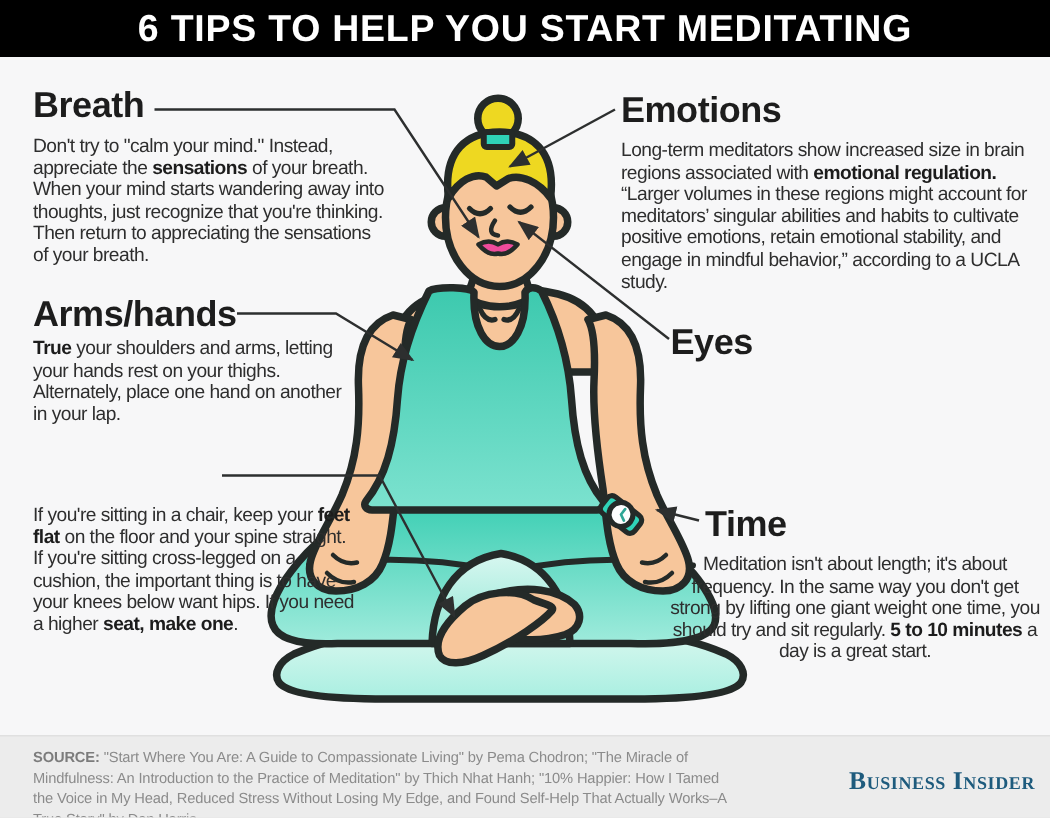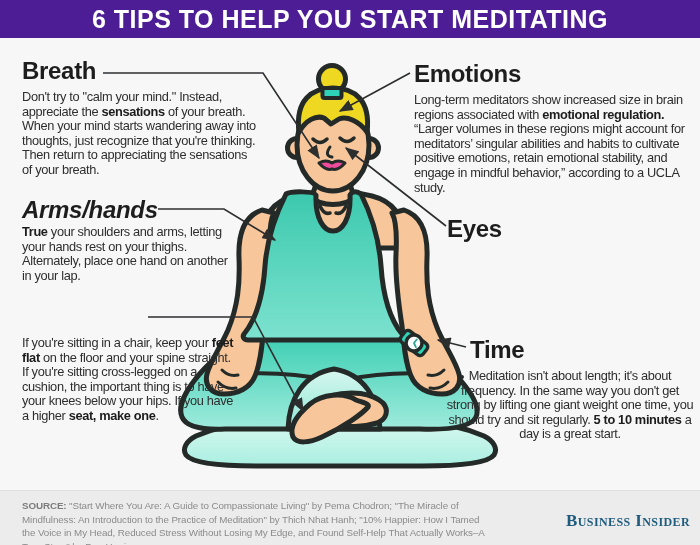--- a/index.html
+++ b/index.html
@@ -5,7 +5,7 @@
   html,body{margin:0;padding:0;background:#ddd;}
   #canvas{position:relative;width:700px;height:545px;background:#f7f7f8;overflow:hidden;
           font-family:"Liberation Sans",sans-serif;-webkit-font-smoothing:antialiased;}
-  .header{position:absolute;top:0;left:0;width:700px;height:38px;background:#4c1d95;
+  .header{position:absolute;top:0;left:0;width:700px;height:38px;background:#000000;
           display:flex;align-items:center;justify-content:center;}
   .title{color:#ffffff;font-size:25px;font-weight:bold;letter-spacing:.5px;margin:0;white-space:nowrap;}
   .fig{position:absolute;left:0;top:0;}

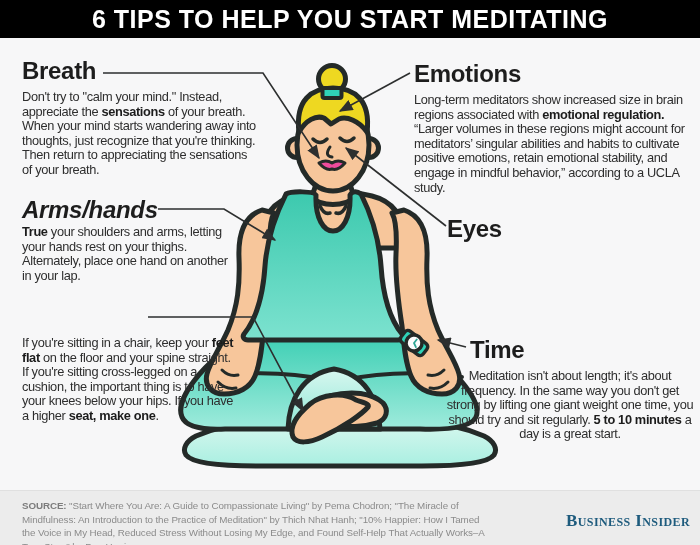--- a/index.html
+++ b/index.html
@@ -13,7 +13,7 @@
   .tip-p{position:absolute;font-size:12.8px;line-height:14.6px;color:#2e2e2e;letter-spacing:-.35px;margin:0;}
   .tip-p b{color:#1c1c1c;}
   #breath-h{left:22px;top:57px;}   #breath-p{left:22px;top:90px;width:236px;}
-  #arms-h{left:22px;top:196px;font-style:italic;}    #arms-p{left:22px;top:225px;width:212px;}
+  #arms-h{left:22px;top:196px;}    #arms-p{left:22px;top:225px;width:212px;}
   #legs-h{left:22px;top:306px;}    #legs-p{left:22px;top:336px;width:214px;}
   #emotions-h{left:414px;top:60px;}#emotions-p{left:414px;top:93px;width:278px;}
   #eyes-h{left:447px;top:215px;}   #eyes-p{left:447px;top:244px;width:218px;}

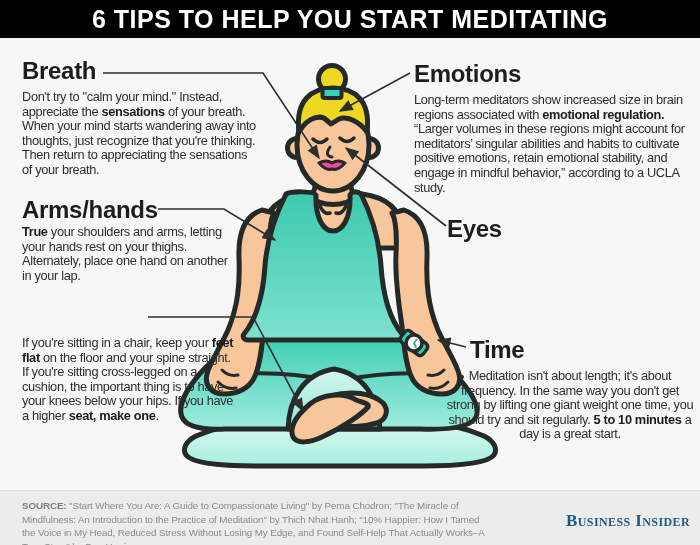--- a/index.html
+++ b/index.html
@@ -125,7 +125,7 @@
   <h2 class="tip-h" id="arms-h">Arms/hands</h2>
   <p class="tip-p" id="arms-p"><b>True</b><span> your shoulders and arms, letting your hands rest on your thighs. Alternately, place one hand on another in your lap.</span></p>
 
-  <p class="tip-p" id="legs-p"><span>If you're sitting in a chair, keep your </span><b>feet flat</b><span> on the floor and your spine straight. If you're sitting cross-legged on a cushion, the important thing is to have your knees below your hips. If you have a higher </span><b>seat, make one</b><span>.</span></p>
+  <p class="tip-p" id="legs-p"><span>If you're sitting in a chair, keep your </span><b>feet flat</b><span> on the floor and your spine straight. If you're sitting cross-legged on a cushion, the important thing is to have your knees below want hips. If you need a higher </span><b>seat, make one</b><span>.</span></p>
 
   <h2 class="tip-h" id="emotions-h">Emotions</h2>
   <p class="tip-p" id="emotions-p"><span>Long-term meditators show increased size in brain regions associated with </span><b>emotional regulation.</b><span> “Larger volumes in these regions might account for meditators’ singular abilities and habits to cultivate positive emotions, retain emotional stability, and engage in mindful behavior,” according to a UCLA study.</span></p>

